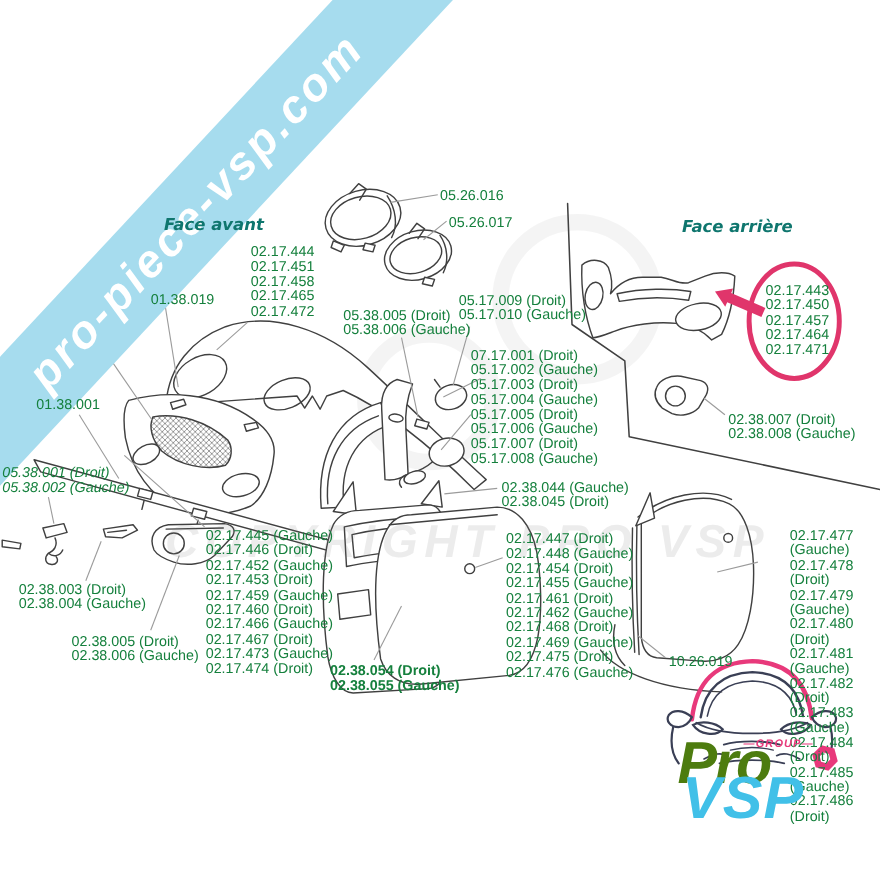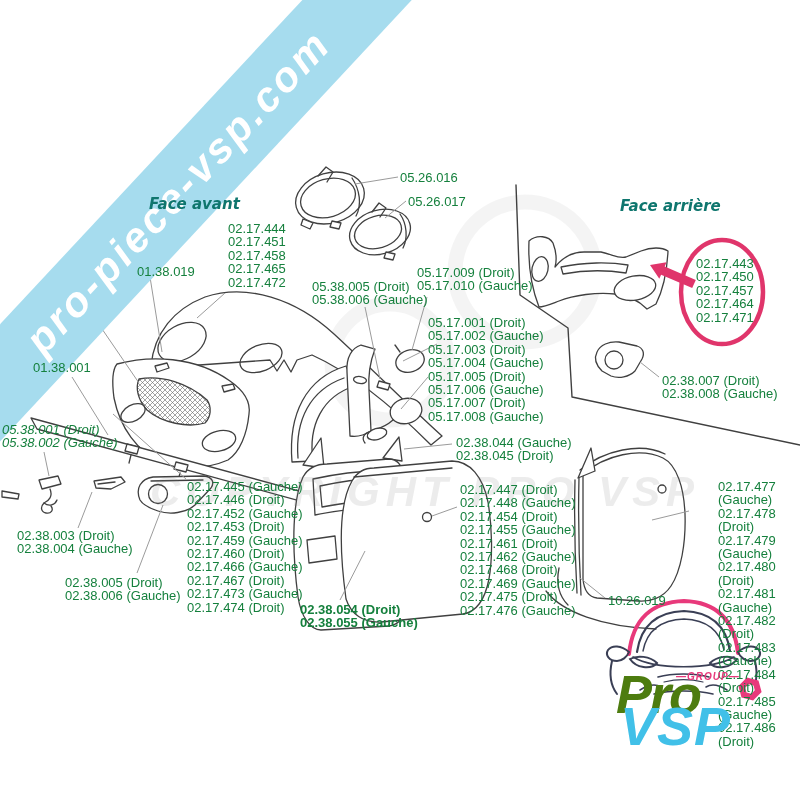--- a/index.html
+++ b/index.html
@@ -232,7 +232,7 @@
 05.38.006 (Gauche)</div>
   <div class="lbl" style="left:417px;top:266px;">05.17.009 (Droit)
 05.17.010 (Gauche)</div>
-  <div class="lbl" style="left:428px;top:316px;">05.17.001 (Droit)
+  <div class="lbl" style="left:428px;top:316px;">07.17.001 (Droit)
 05.17.002 (Gauche)
 05.17.003 (Droit)
 05.17.004 (Gauche)

